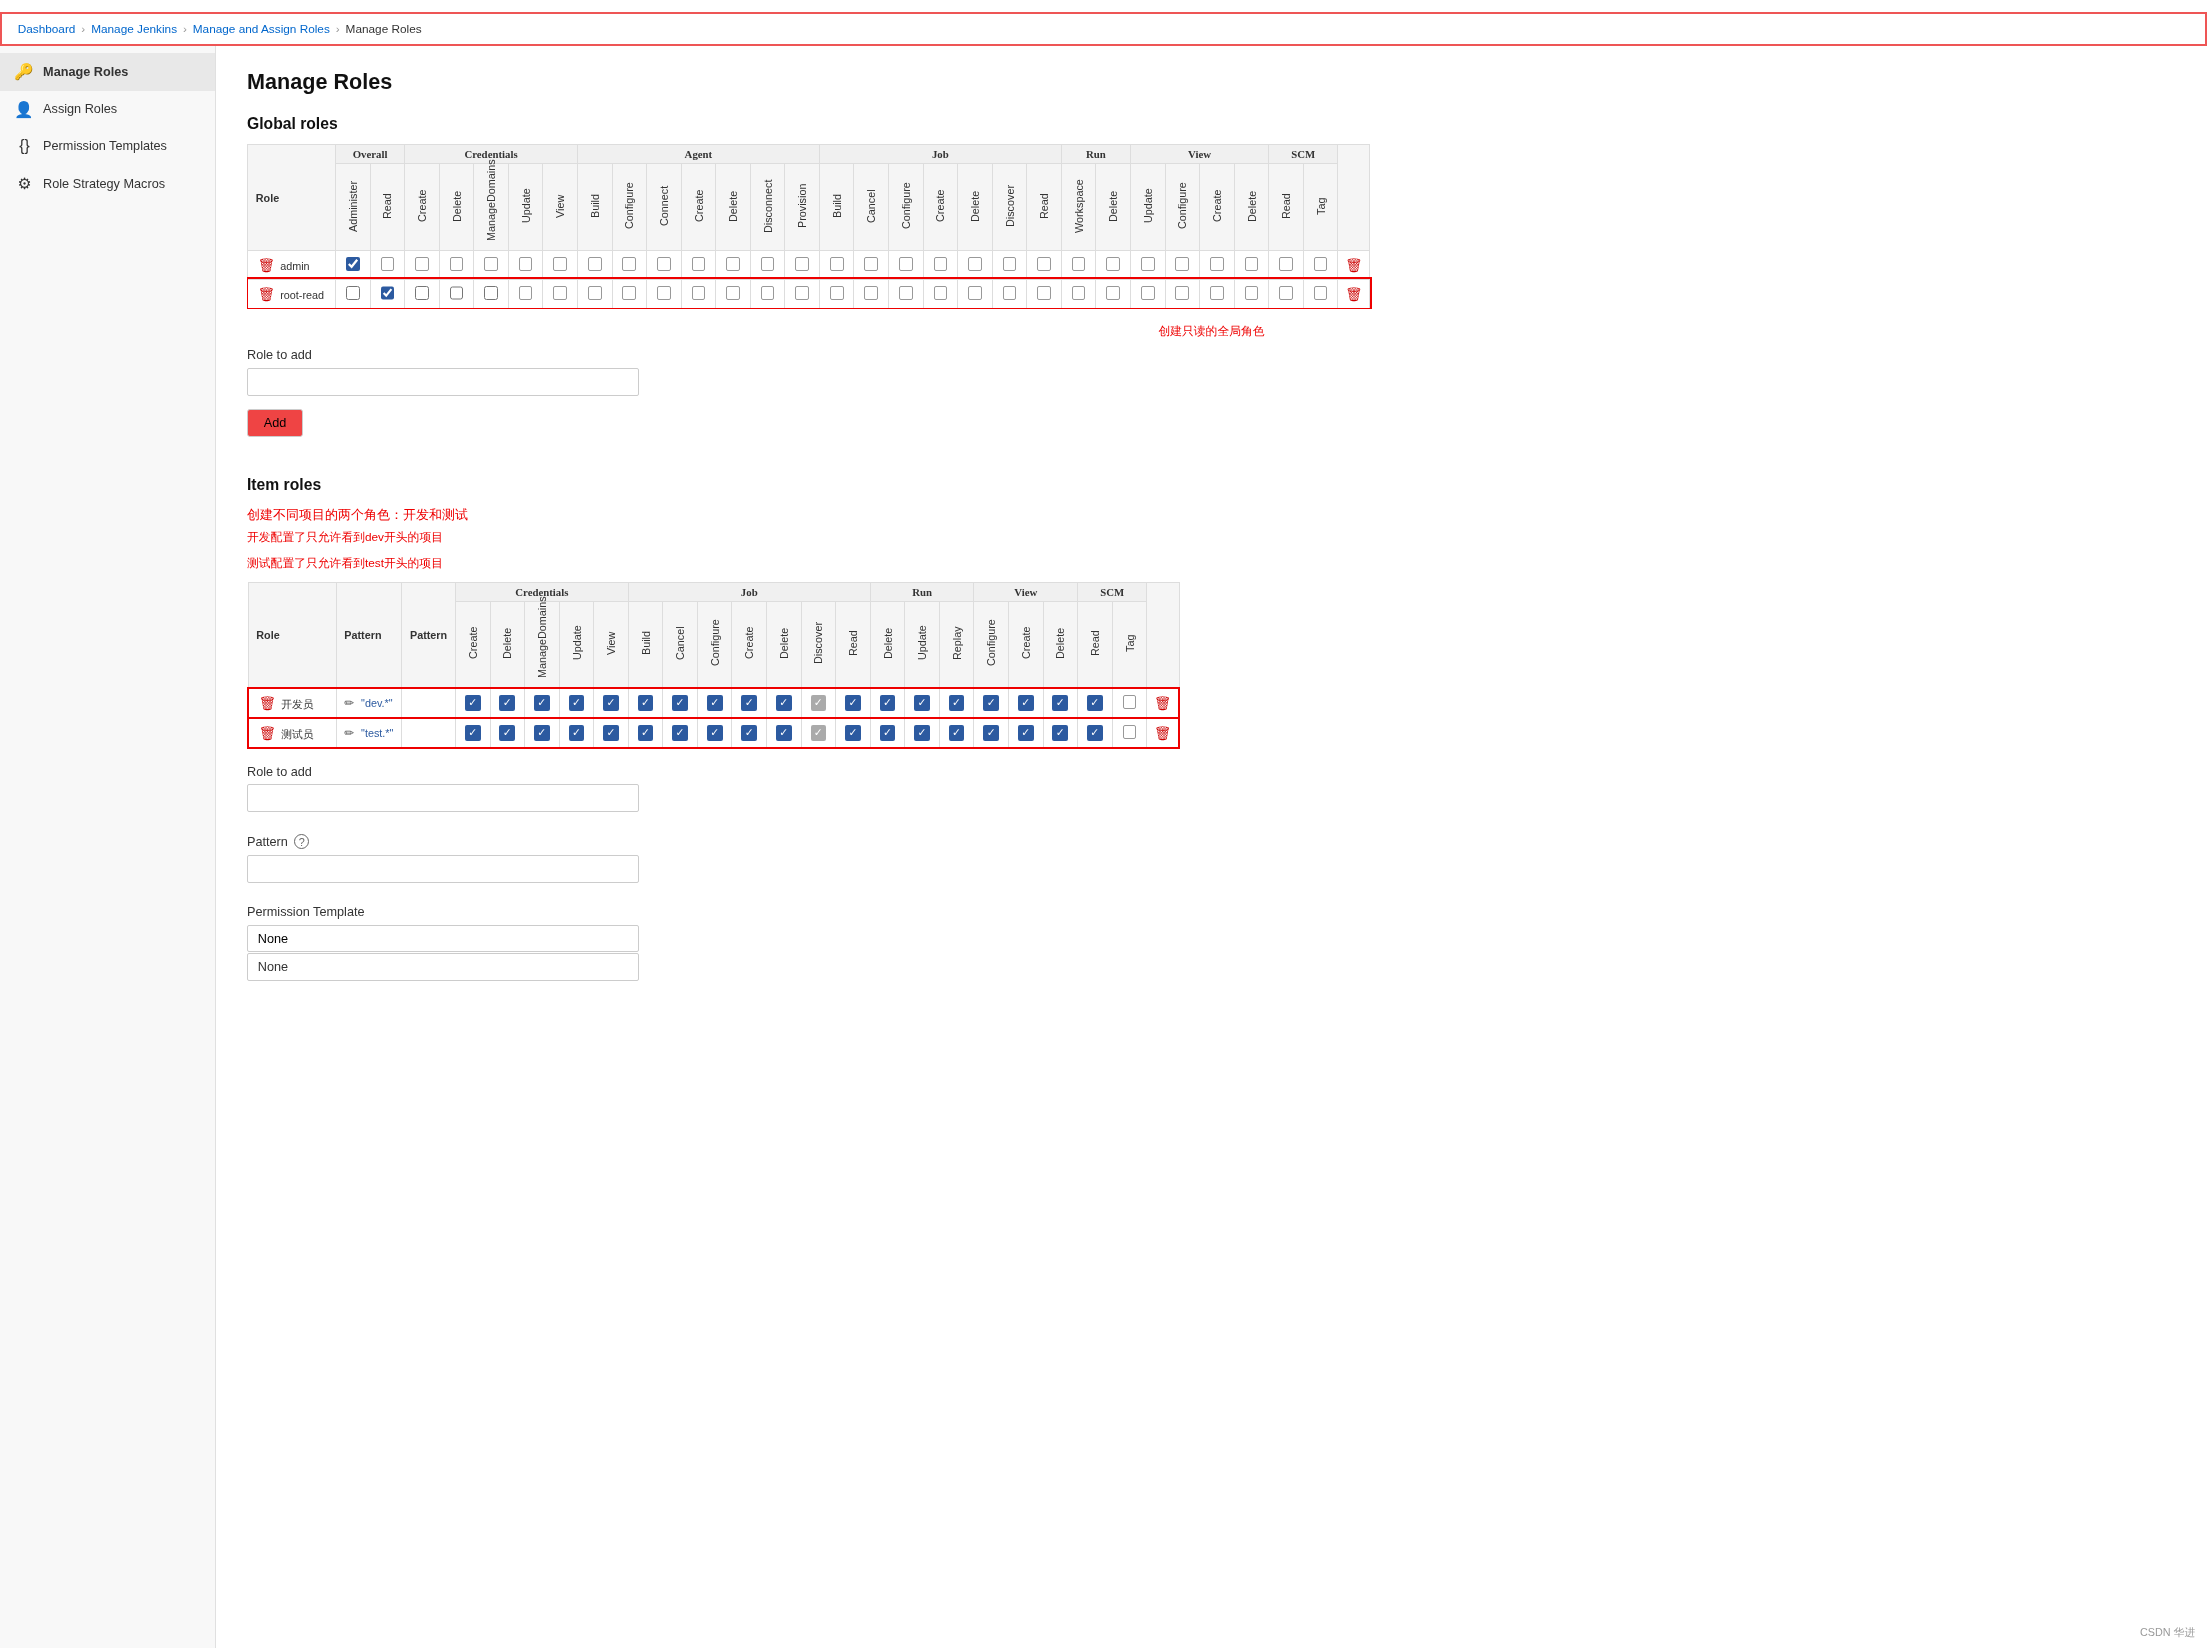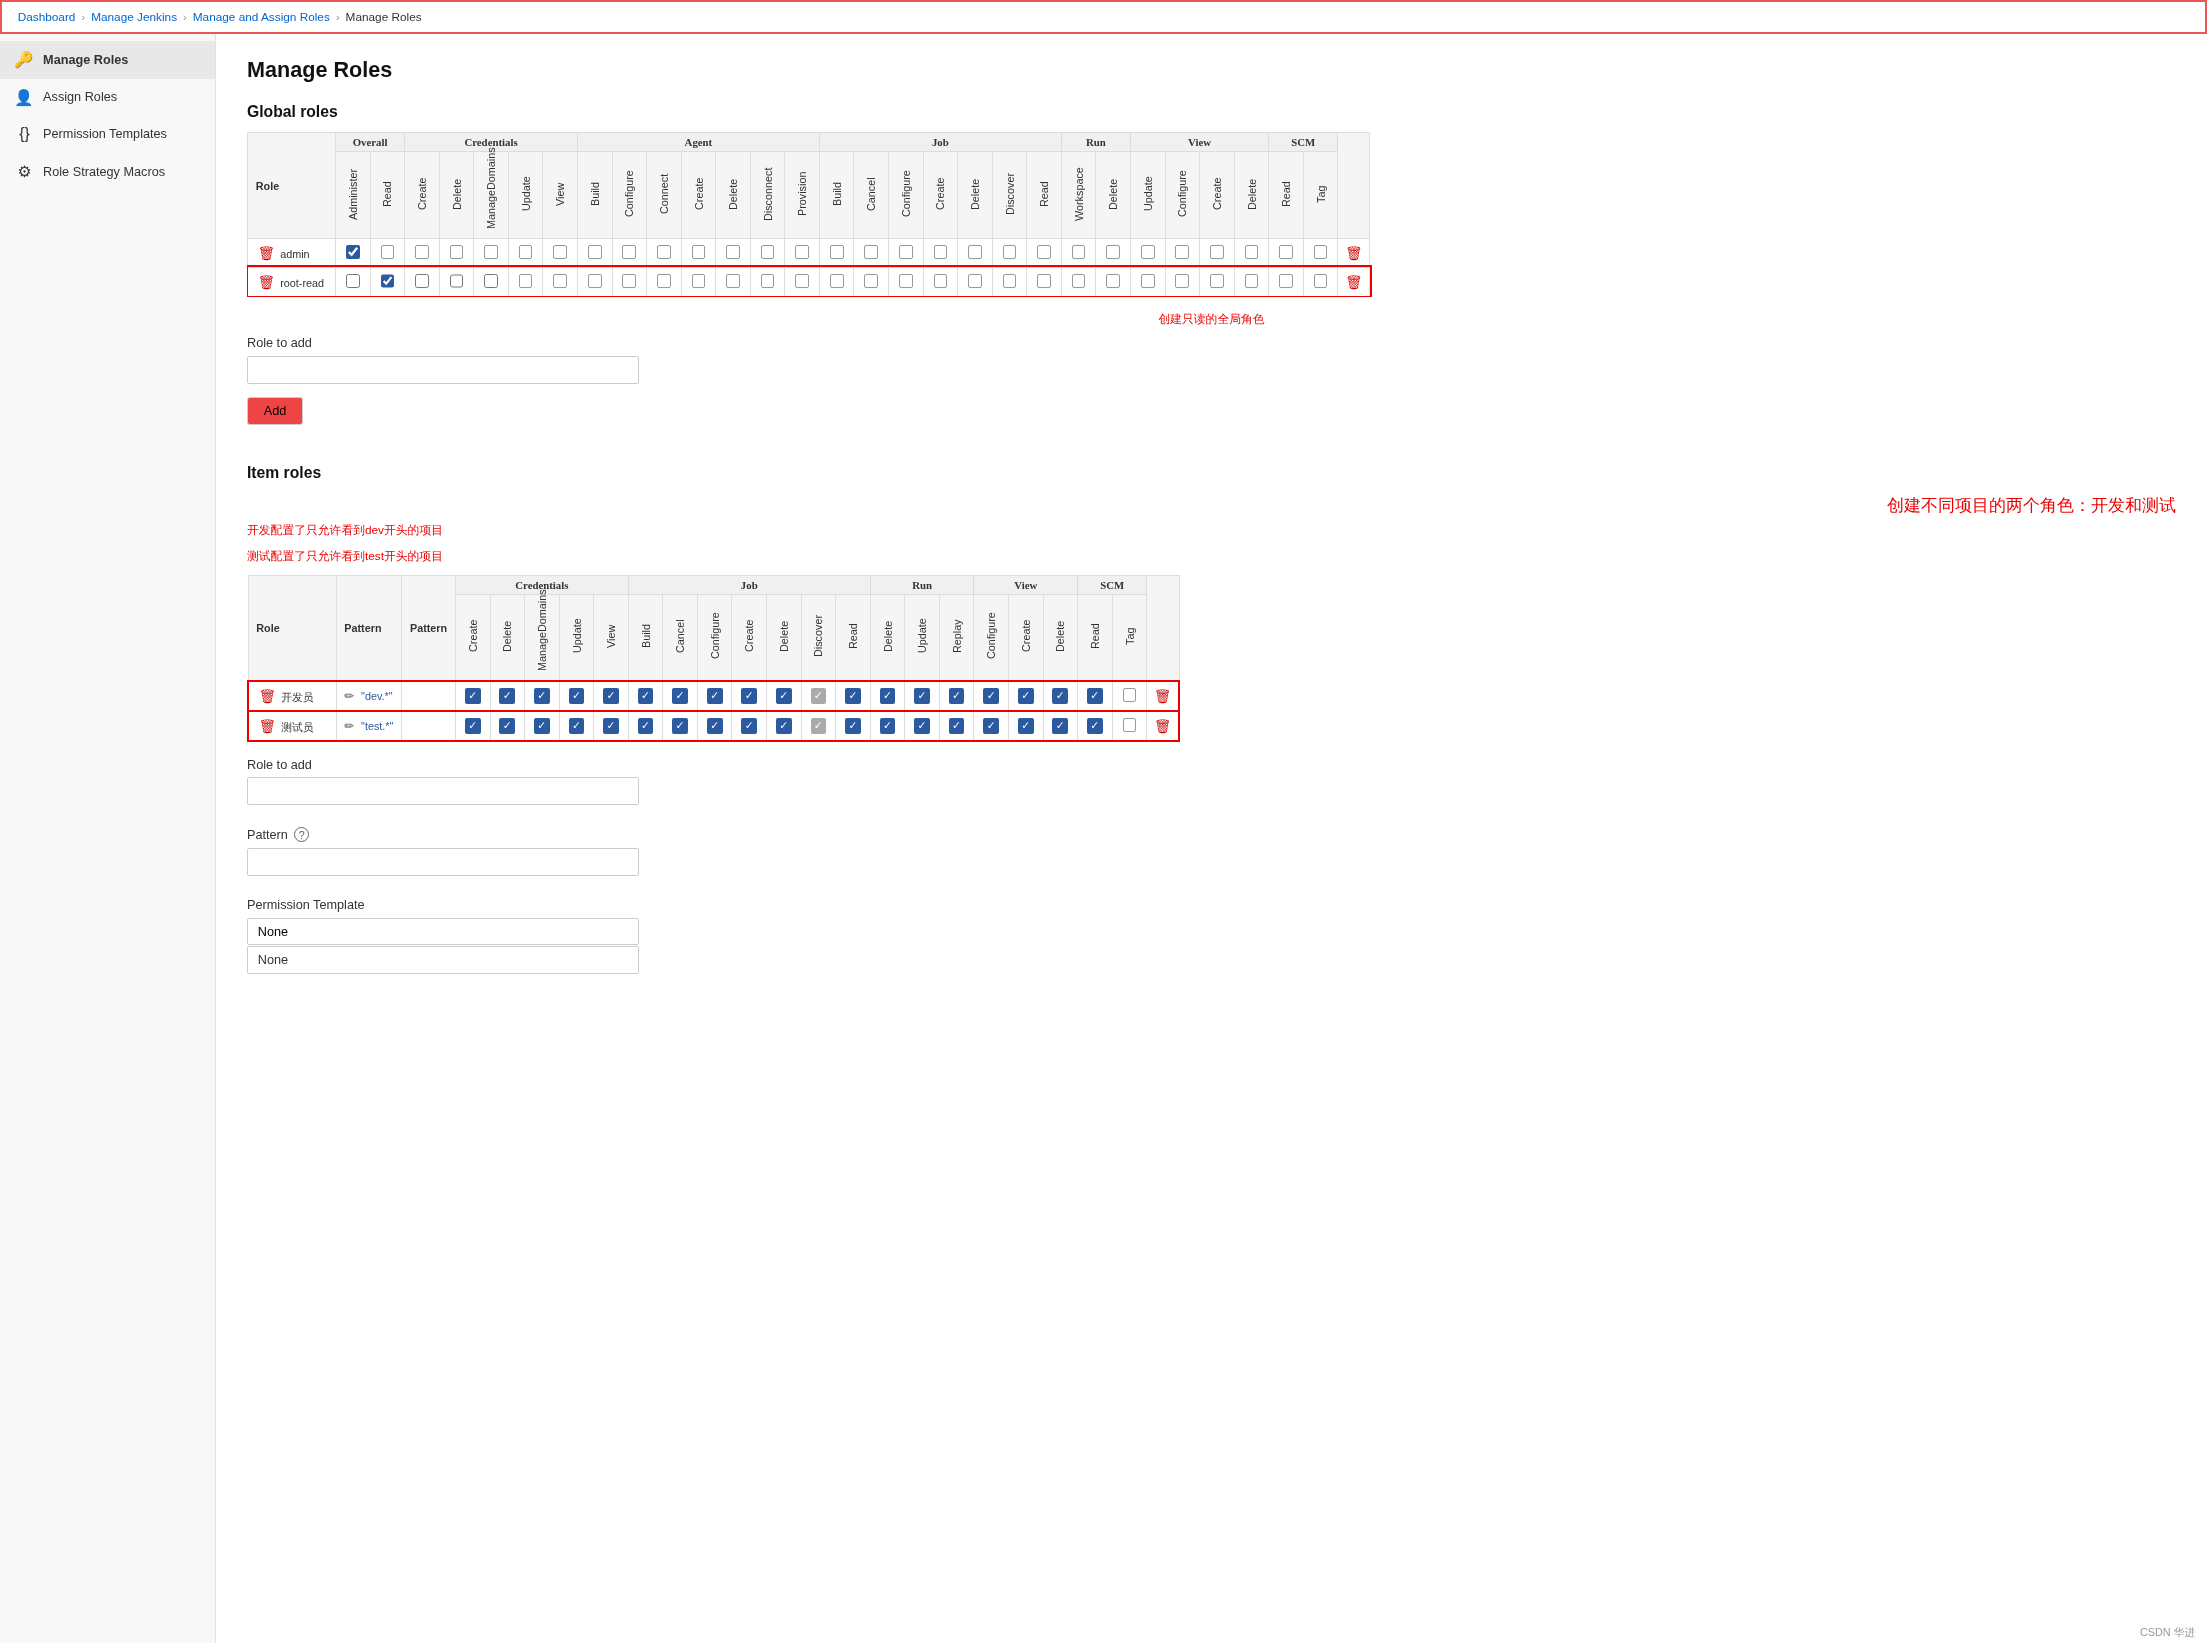--- a/index.html
+++ b/index.html
@@ -15,6 +15,7 @@
       align-items: center;
       gap: 5.9px;
       border: 2px solid #e55;
+      margin-top: 12px;
     }
     .breadcrumb span { color: #0066cc; cursor: pointer; }
     .breadcrumb span:last-child { color: #333; cursor: default; }

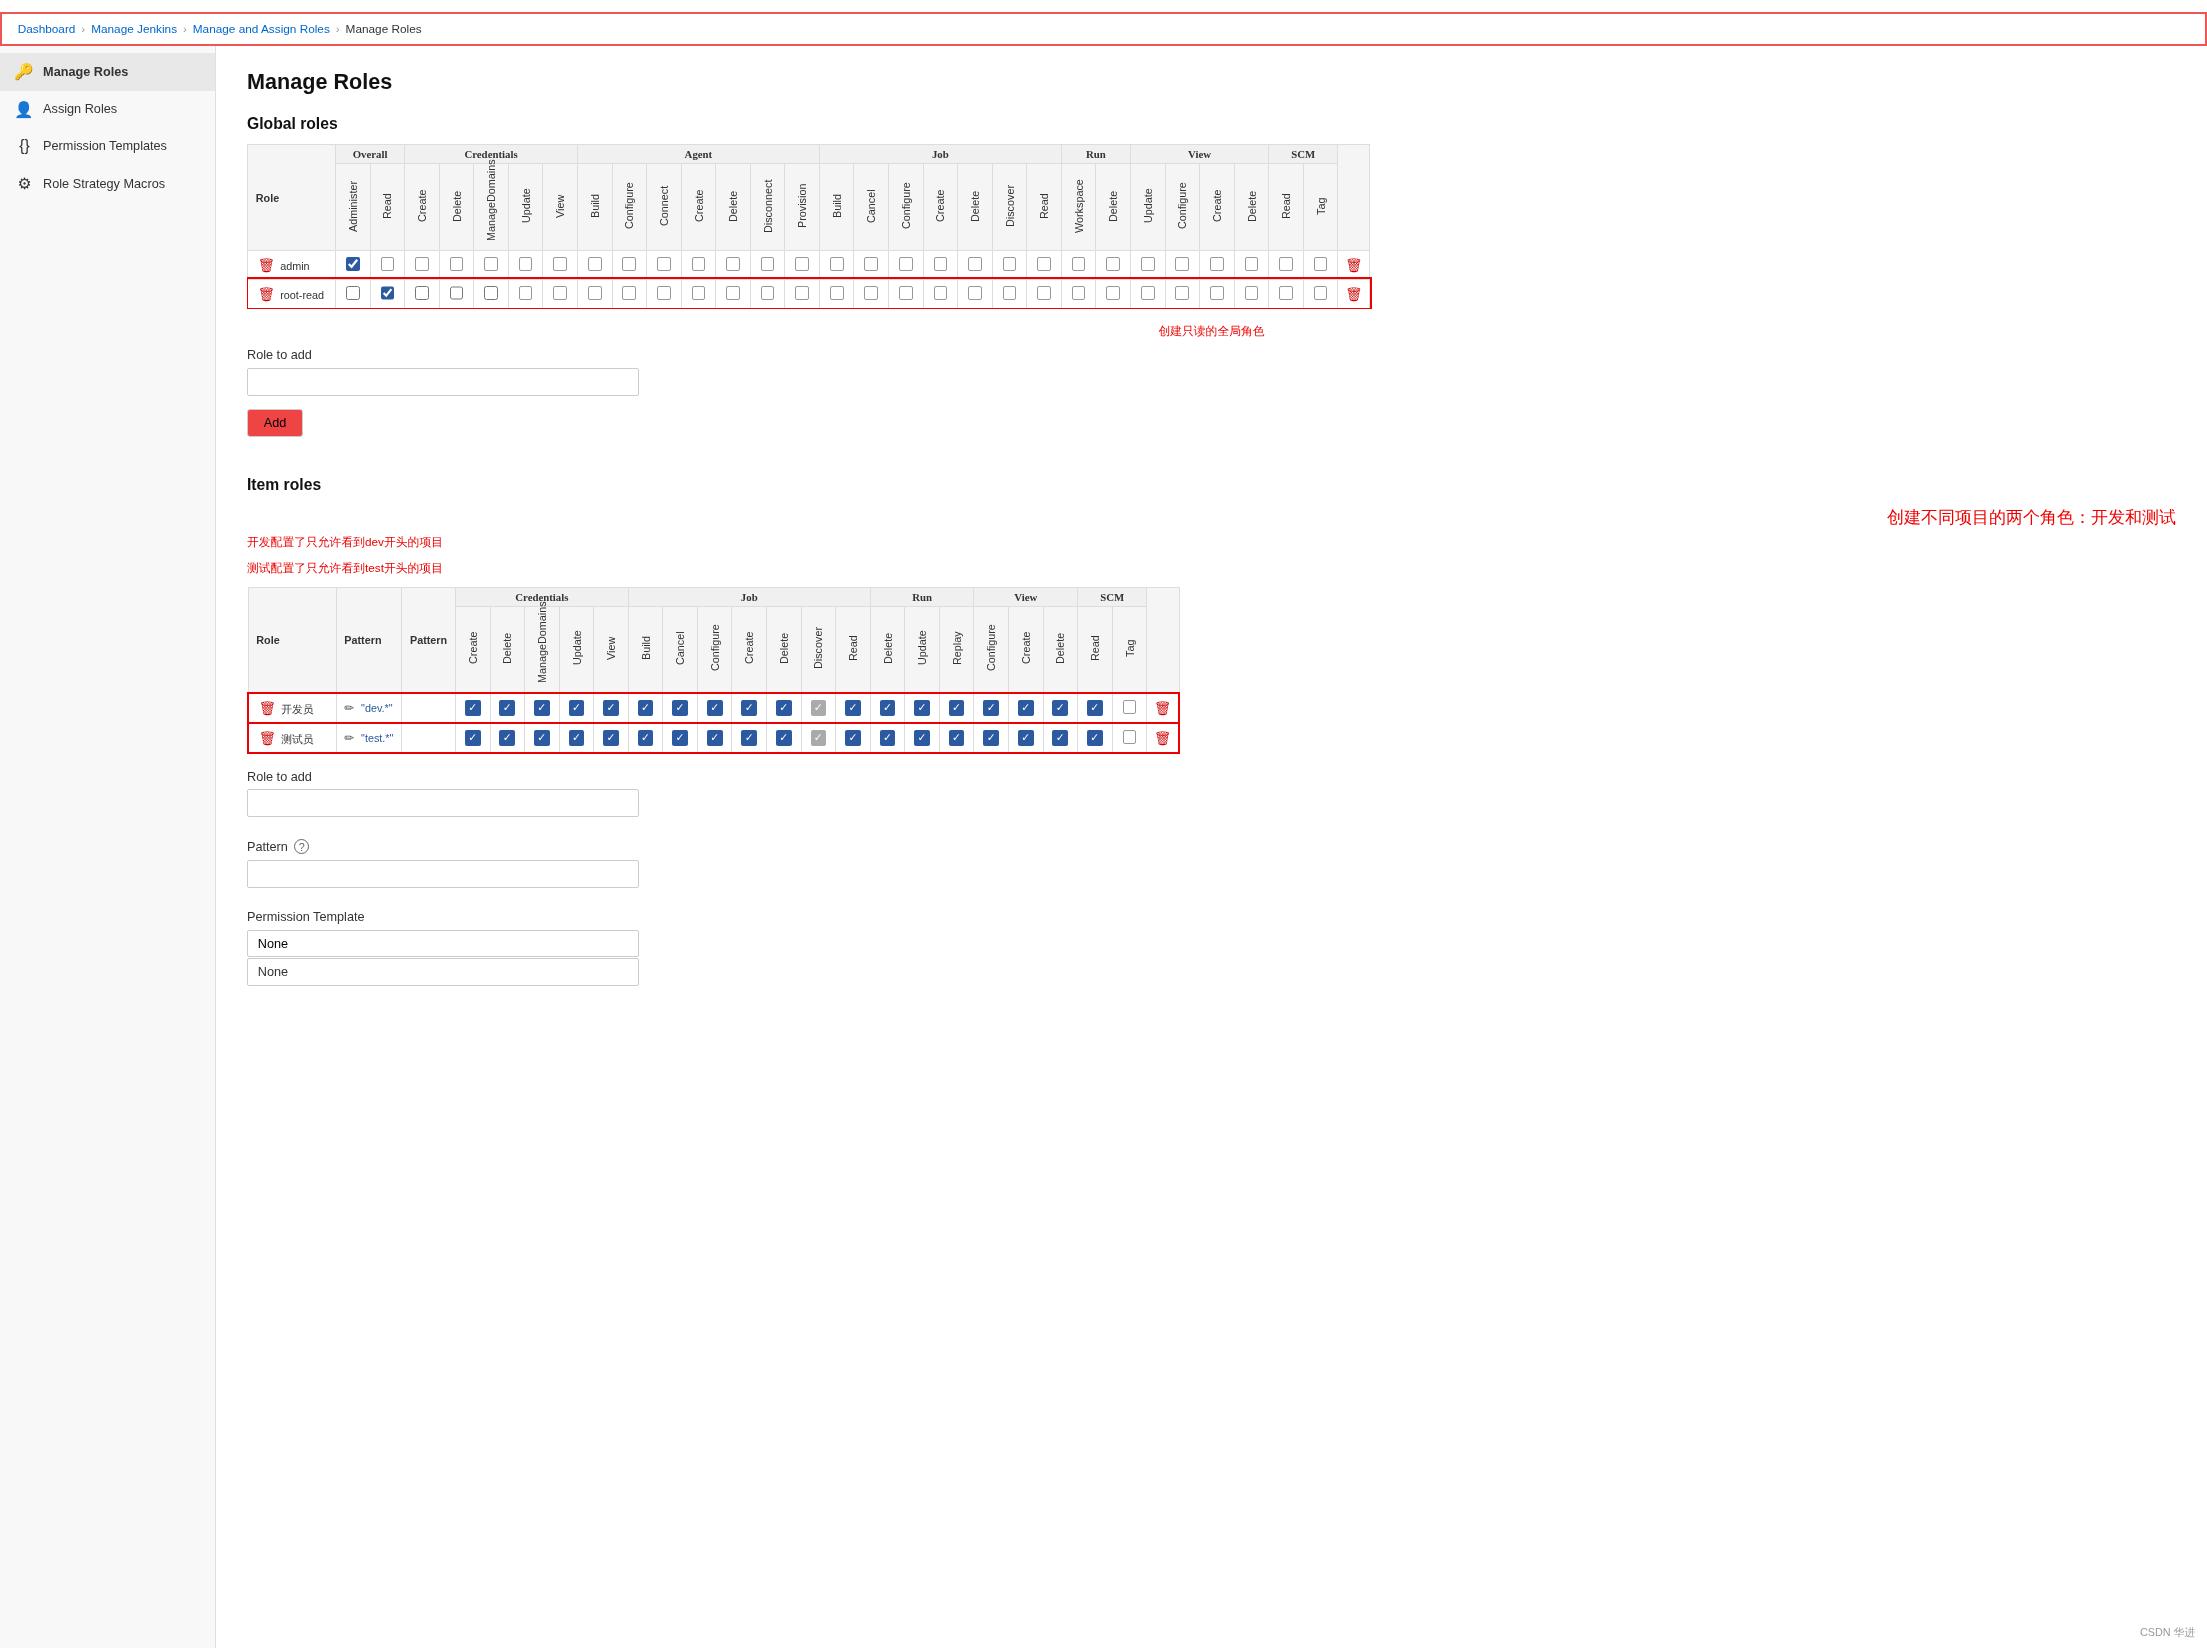--- a/index.html
+++ b/index.html
@@ -391,7 +391,7 @@
       <h2>Item roles</h2>
 
       
-      <div style="color:#e00;font-size:17px;margin-bottom:5.9px;text-align:right;">创建不同项目的两个角色：开发和测试</div>
+      <div style="color:#e00;font-size:13px;margin-bottom:5.9px;">创建不同项目的两个角色：开发和测试</div>
       <div style="color:#e00;font-size:11.8px;margin-bottom:2px;">开发配置了只允许看到dev开头的项目</div>
       <div style="color:#e00;font-size:11.8px;margin-bottom:9.8px;margin-top:10px;">测试配置了只允许看到test开头的项目</div>
 

